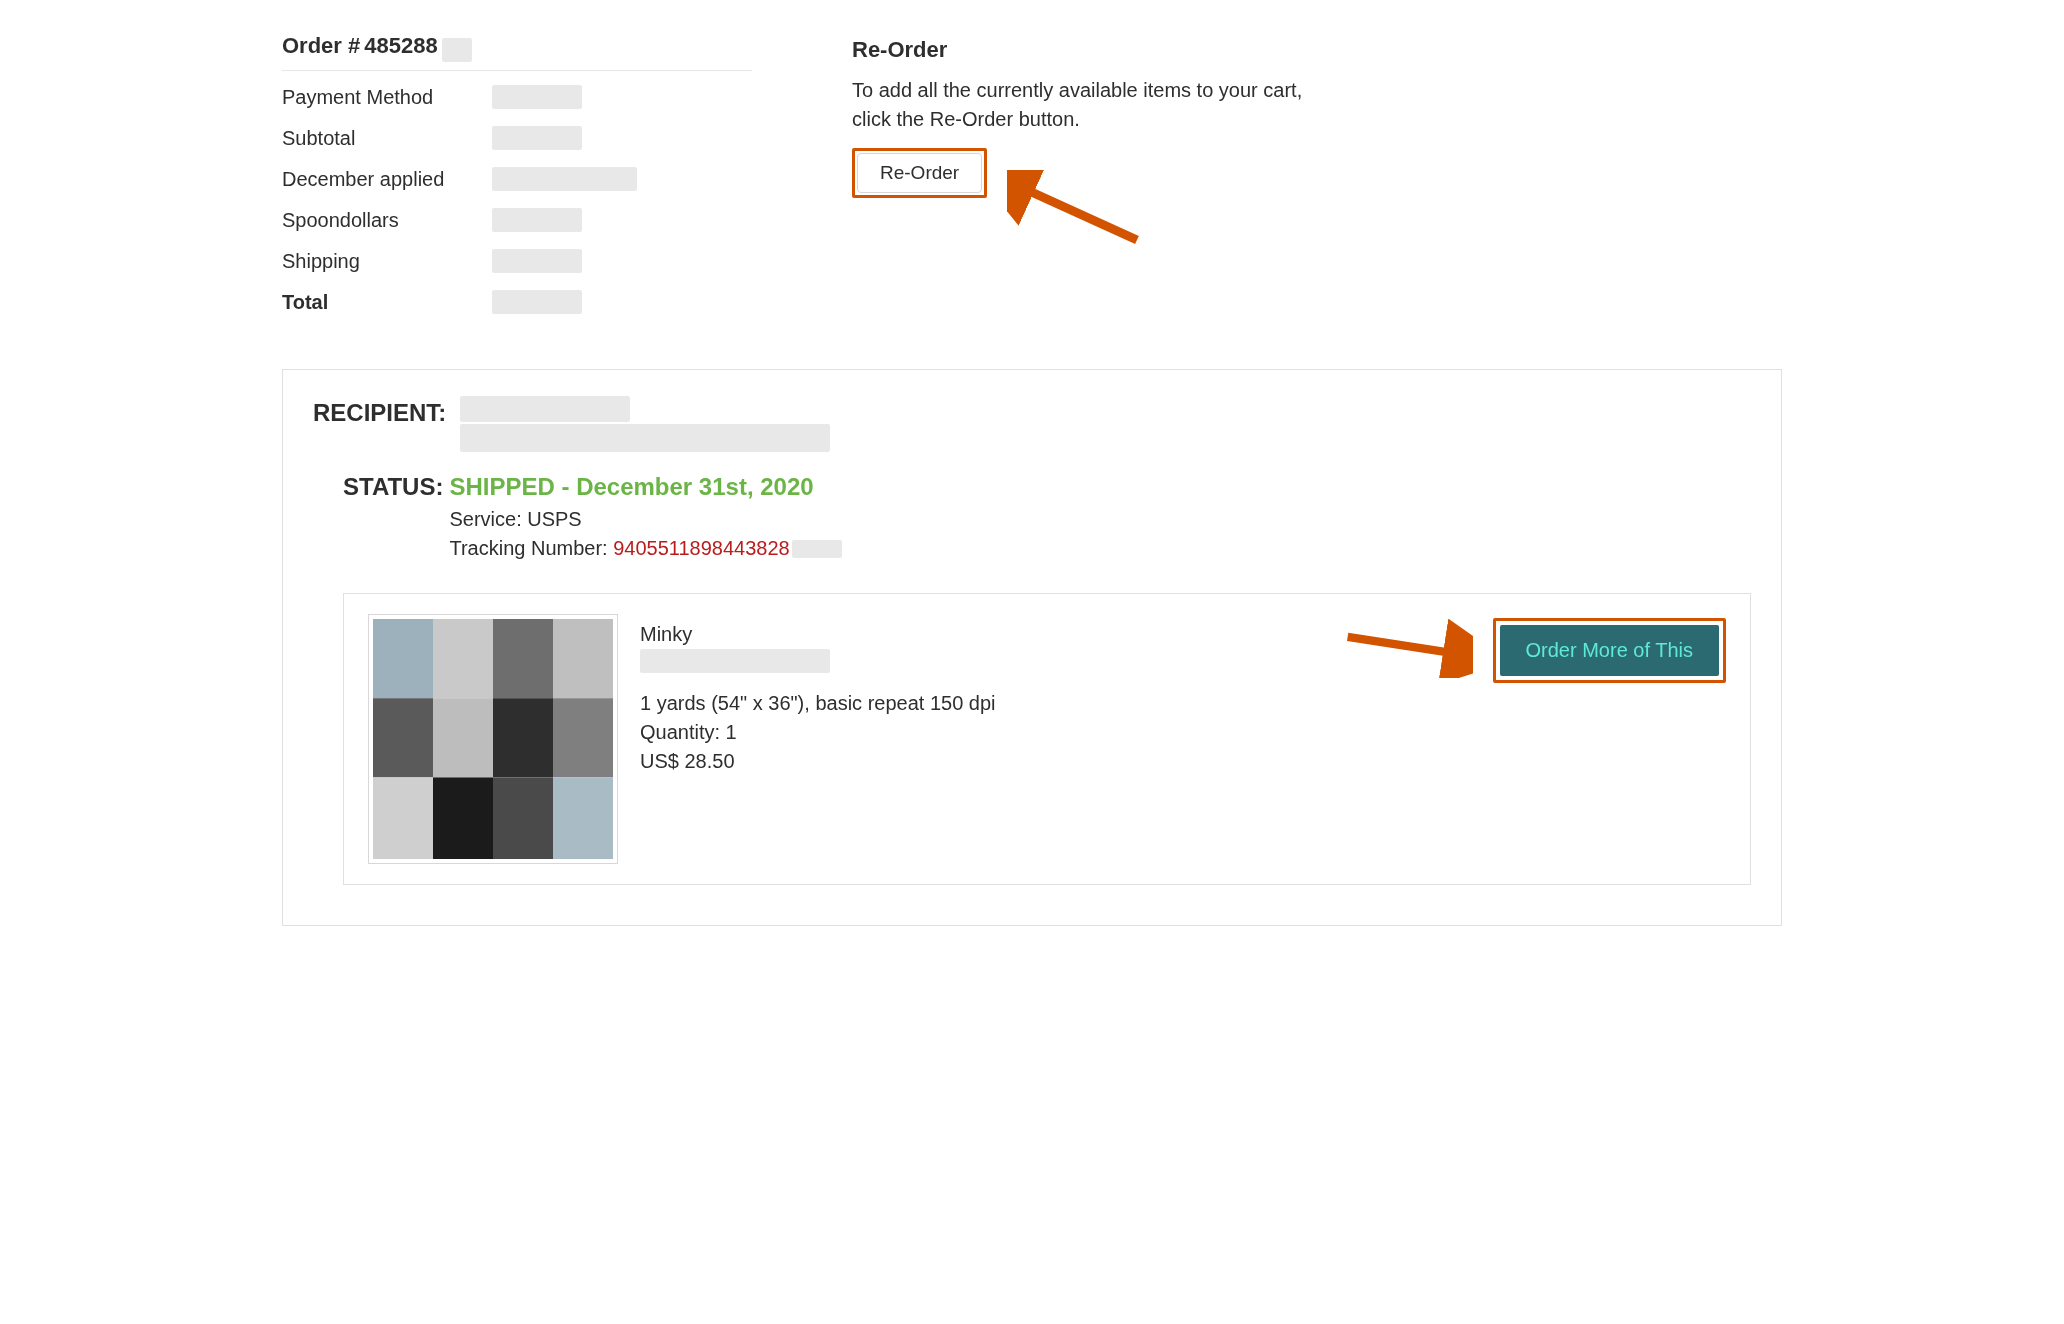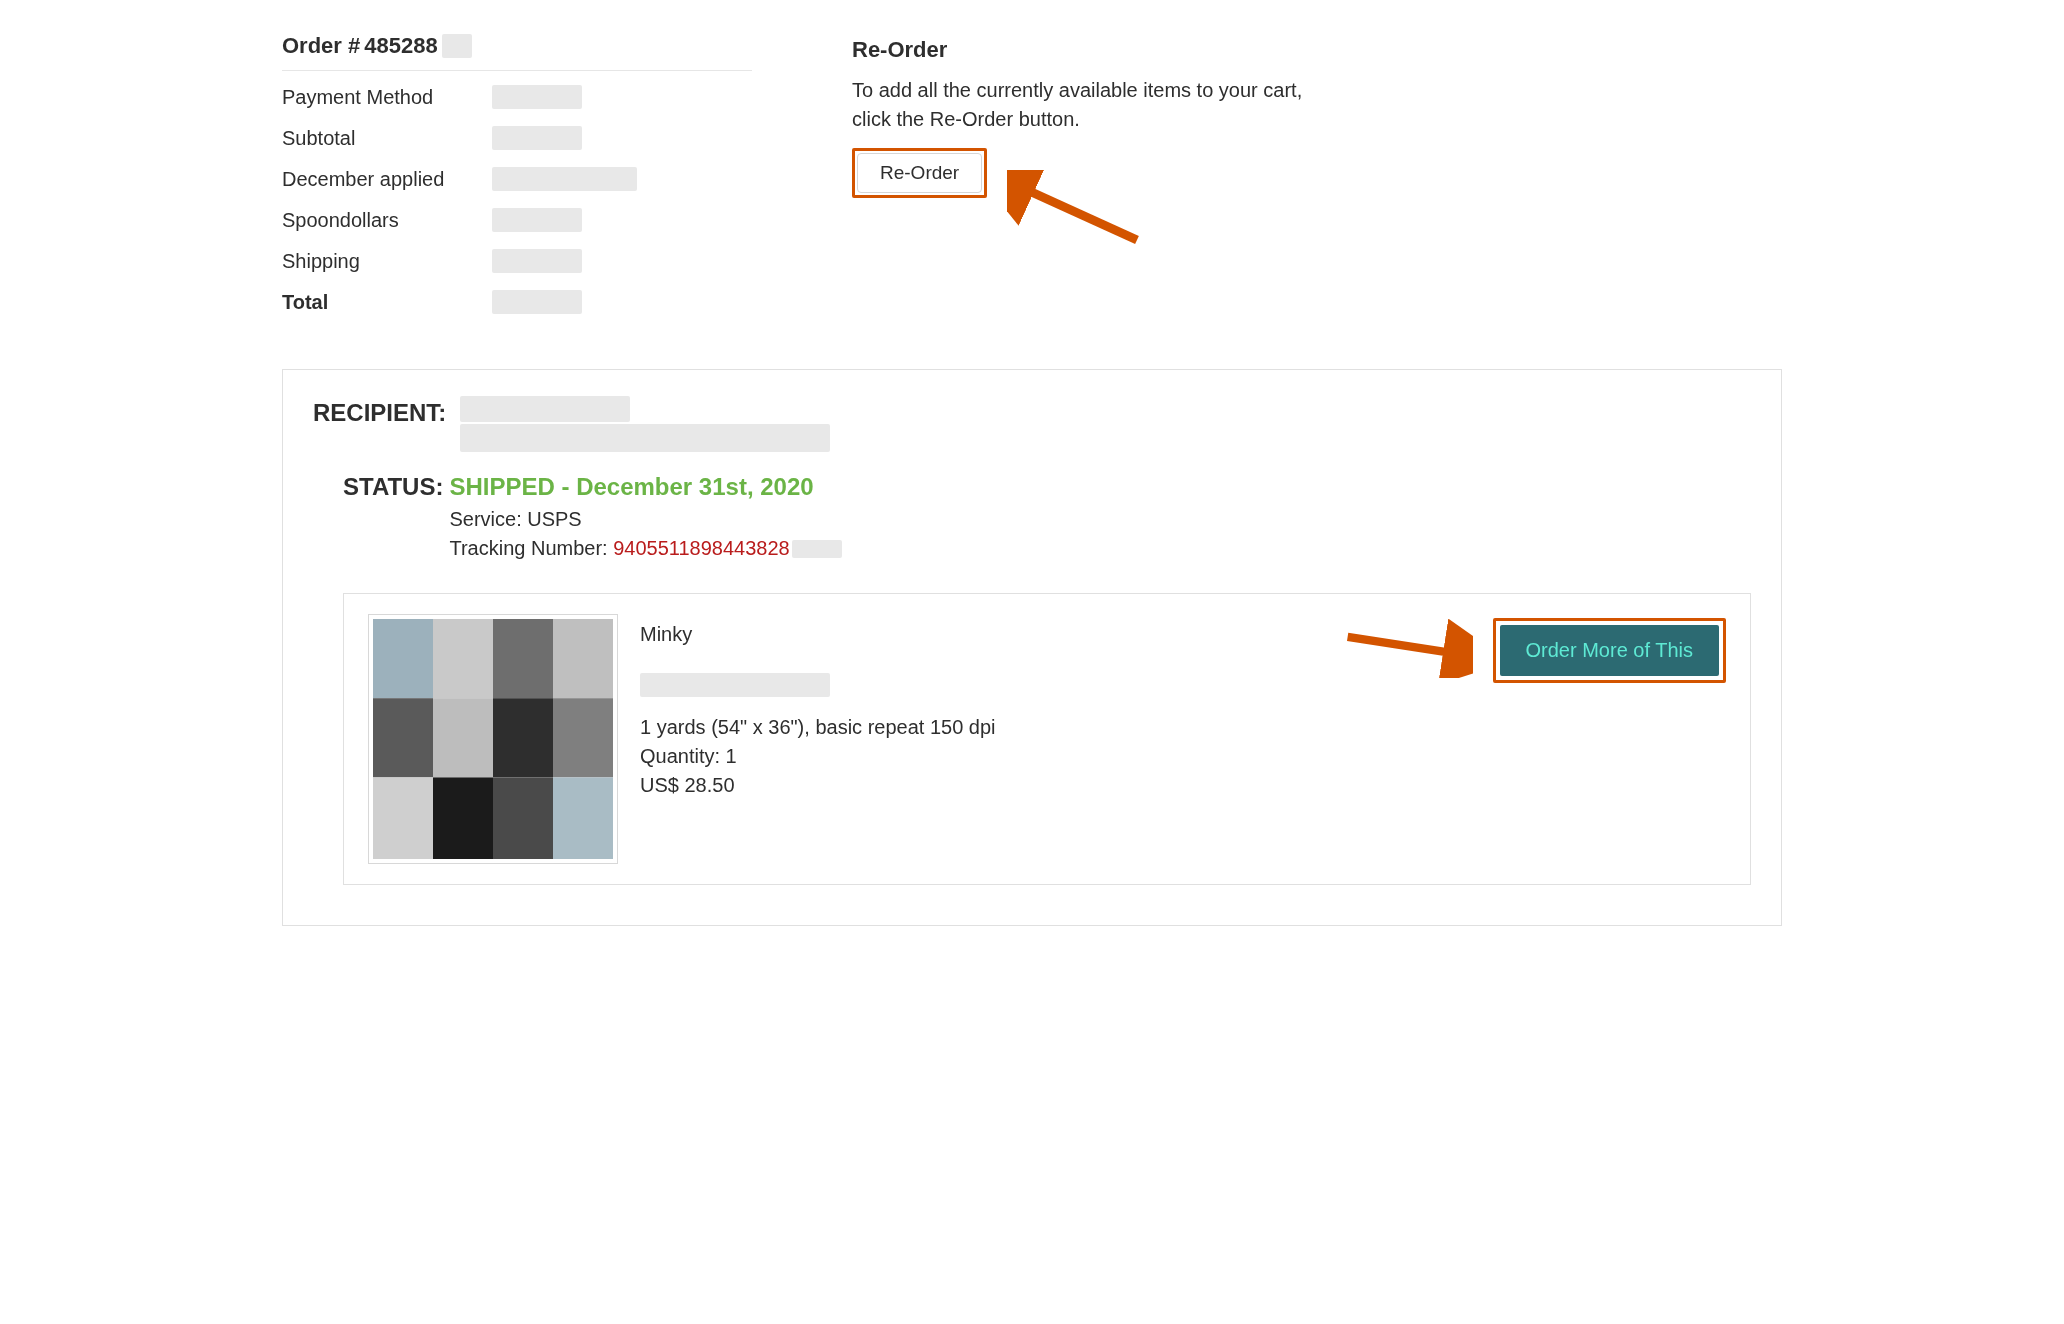--- a/index.html
+++ b/index.html
@@ -29,7 +29,7 @@
     font-weight: 700;
     font-size: 22px;
     display: flex;
-    align-items: center;
+    align-items: flex-end;
     gap: 4px;
     padding-bottom: 8px;
     border-bottom: 1px solid #e6e6e6;

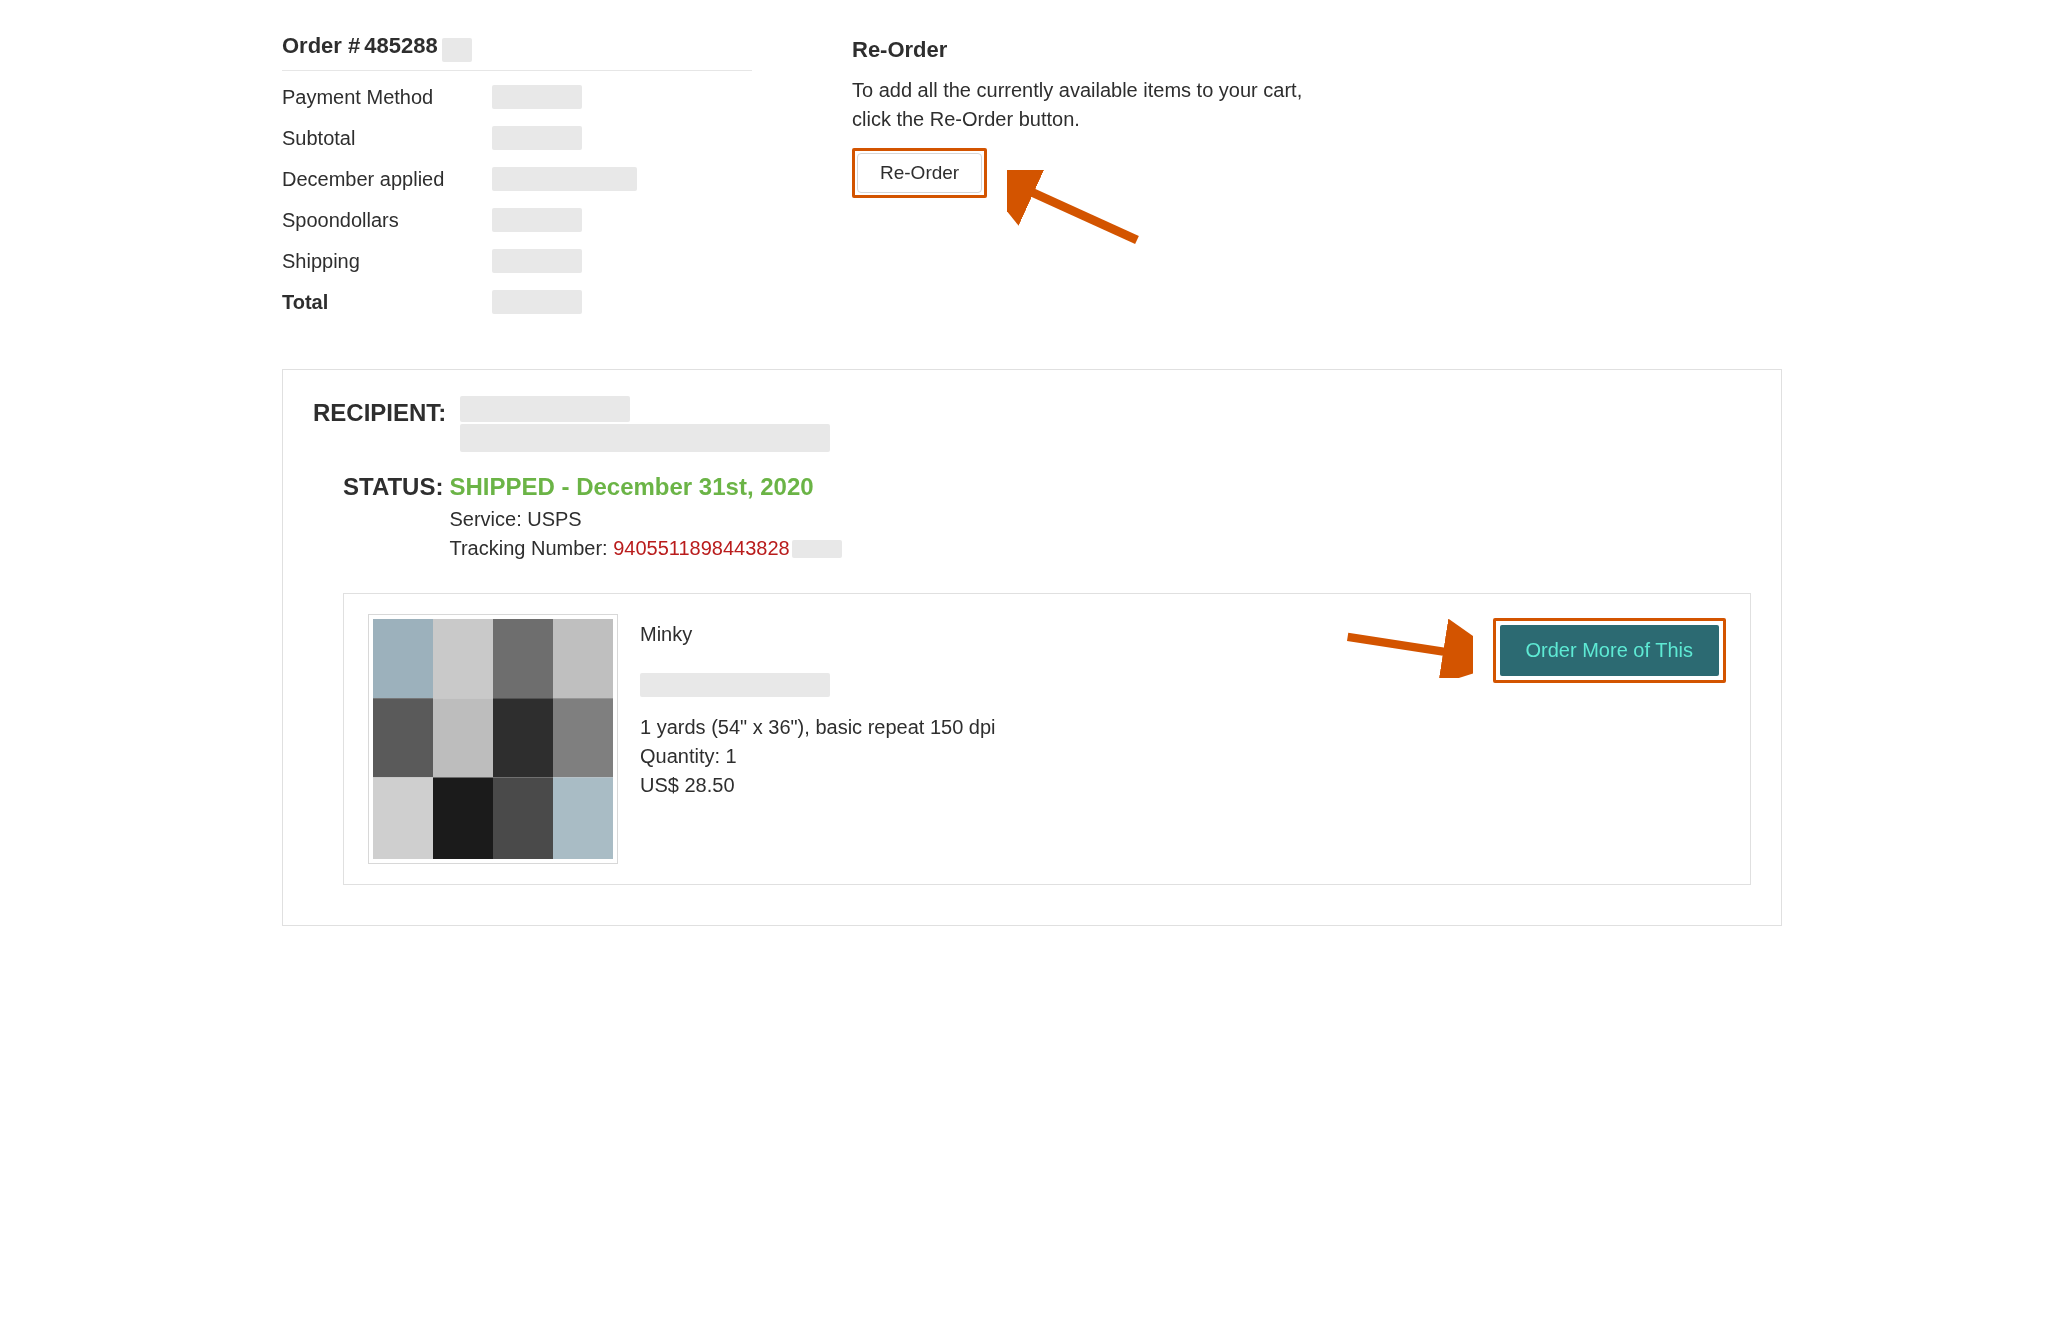--- a/index.html
+++ b/index.html
@@ -147,7 +147,7 @@
   .thumb { width: 100%; height: 100%; }
 
   .item-details { font-size: 20px; padding-top: 6px; }
-  .item-title   { margin-bottom: 24px; }
+  .item-title   { }
   .pname-redact { margin-bottom: 8px; }
 
   .order-more-wrap {

